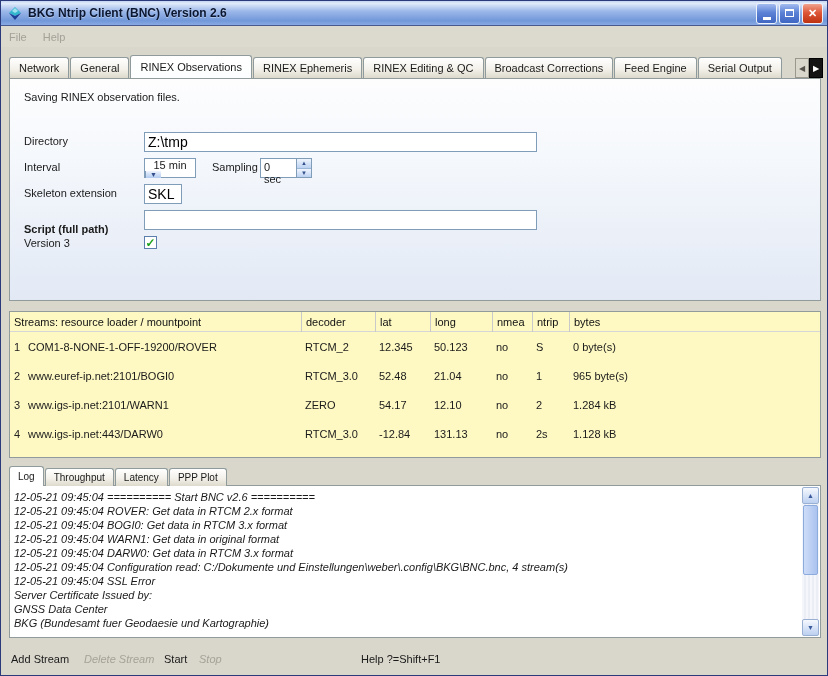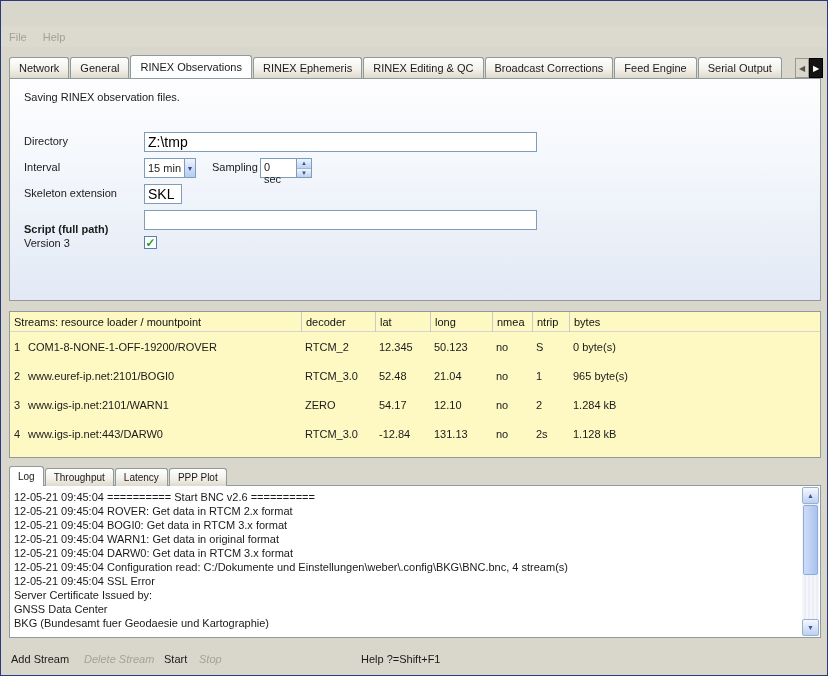--- a/index.html
+++ b/index.html
@@ -110,6 +110,23 @@
 
 <div class="window">
 
+  <div class="titlebar">
+    <svg class="app-icon" viewBox="0 0 16 16">
+      <polygon points="2,8 8,2 14,8 8,11" fill="#35b6cf"></polygon>
+      <polygon points="2,8 8,11 14,8 8,15" fill="#1c3e96"></polygon>
+      <polygon points="5,6 8,3 11,6 8,8" fill="#9fe2ee"></polygon>
+    </svg>
+    <span class="title-text">BKG Ntrip Client (BNC) Version 2.6</span>
+    <div class="win-btn minmax">
+        <span class="glyph-min"></span>
+      </div>
+    <div class="win-btn minmax">
+        <span class="glyph-max"></span>
+      </div>
+    <div class="win-btn close">
+        <span class="glyph-close">✕</span>
+      </div>
+  </div>
 
   <div class="menubar">
     <span class="menu-item">File</span>

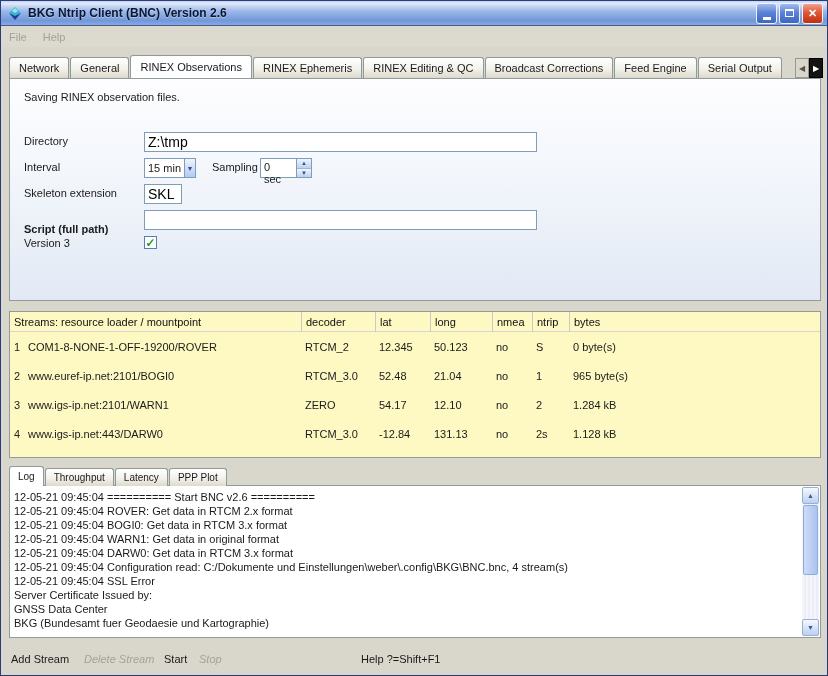--- a/index.html
+++ b/index.html
@@ -175,7 +175,7 @@
     <input class="input" style="top: 53px; left: 134px; width: 393px;" value="Z:\tmp">
 
     <span class="flabel" style="top:82px;">Interval</span>
-    <div class="combo" style="top:79px; left:134px; width:52px;">
+    <div class="combo" style="top:79px; left:134px; width:52px;flex-direction:column;">
       <span class="val">15 min</span>
       <span class="arrowcol">▼</span>
     </div>

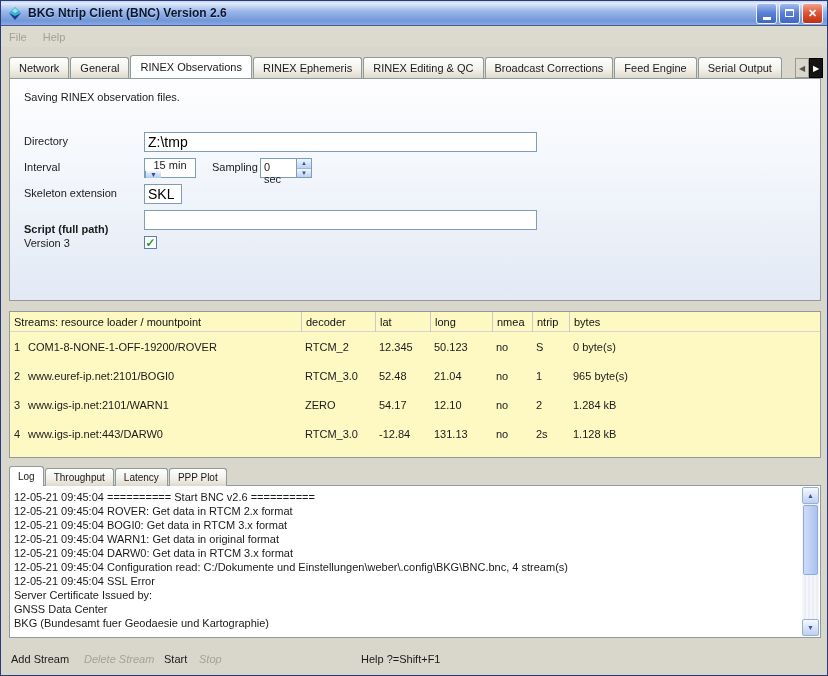--- a/index.html
+++ b/index.html
@@ -87,7 +87,7 @@
   .logbox { position:absolute; top:484px; left:8px; width:812px; height:153px;
     background:#fff; border:1px solid #919b9c; }
   .logtext { position:absolute; top:4px; left:4px; right:20px; bottom:2px; overflow:hidden; }
-  .logline { line-height:14px; white-space:nowrap; }
+  .logline { line-height:14px; white-space:nowrap;font-style:italic; }
   .vscroll { position:absolute; top:1px; right:1px; bottom:1px; width:17px;
     background:repeating-linear-gradient(90deg,#f4f6fb 0 2px,#eceef5 2px 4px); }
   .vbtn { position:absolute; left:0; width:17px; height:17px;

